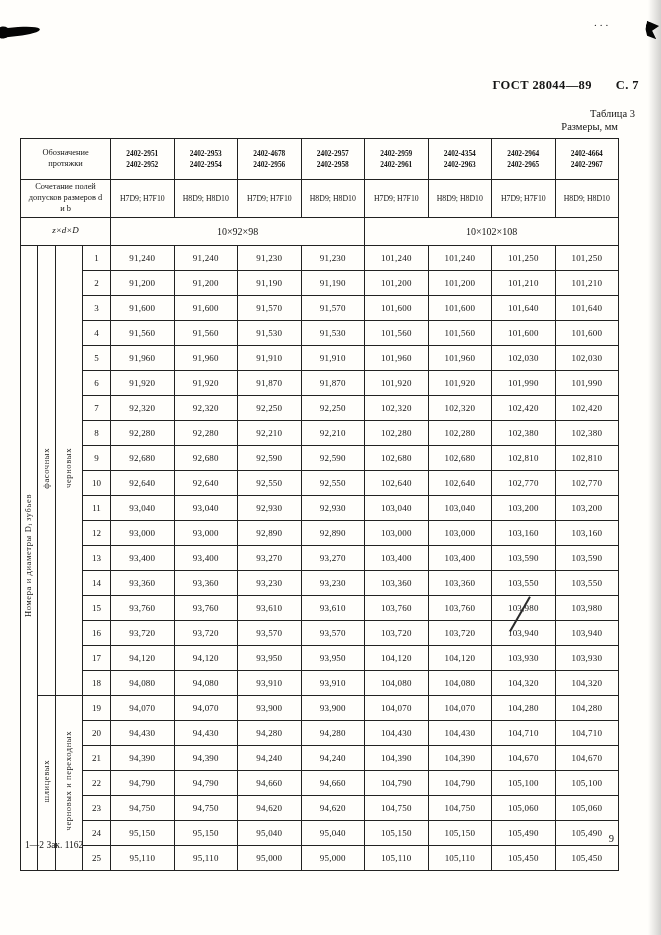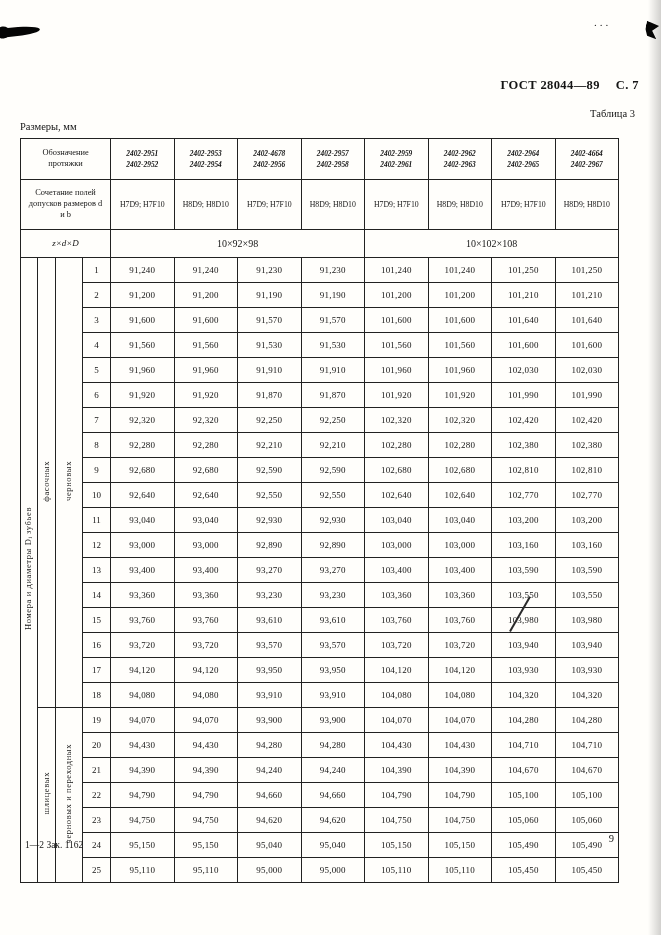--- a/index.html
+++ b/index.html
@@ -46,7 +46,7 @@
   .gost-header {
     position:absolute; top:78px; right:22px;
     font-weight:bold; font-size:12.5px; letter-spacing:0.4px;
-    display:flex; gap:16px;
+    display:flex; gap:24px;
   }
   .table-caption {
     position:absolute; top:108px; right:26px;

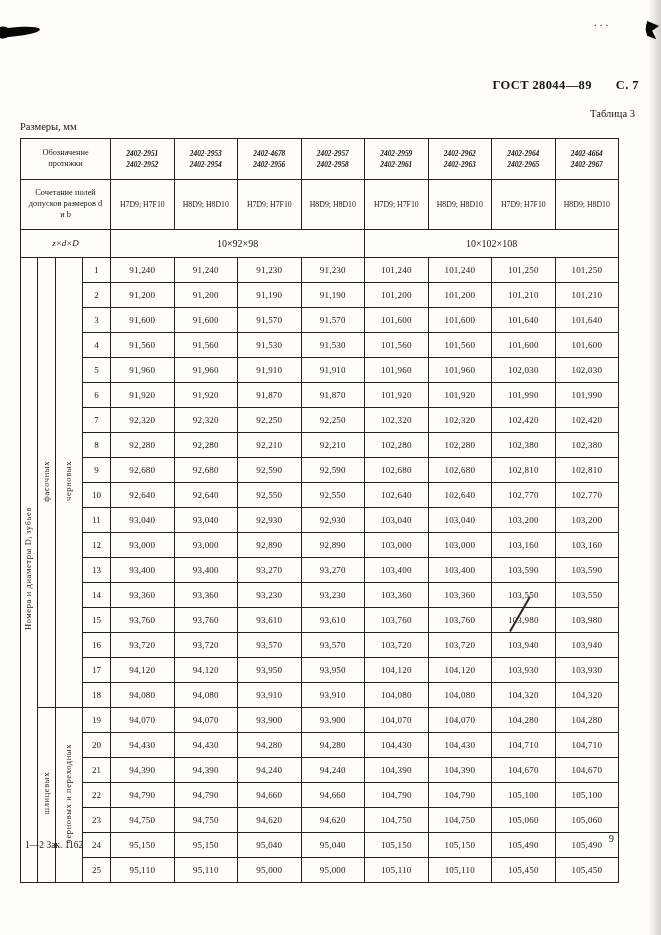--- a/index.html
+++ b/index.html
@@ -54,7 +54,7 @@
   }
   .size-caption {
     position:absolute; top:121px; left:20px; width:598px;
-    text-align:left; font-size:10.5px;
+    text-align:right; font-size:10.5px;
   }
   .footer-left {
     position:absolute; left:25px; top:840px; font-size:9.5px;text-align:right;

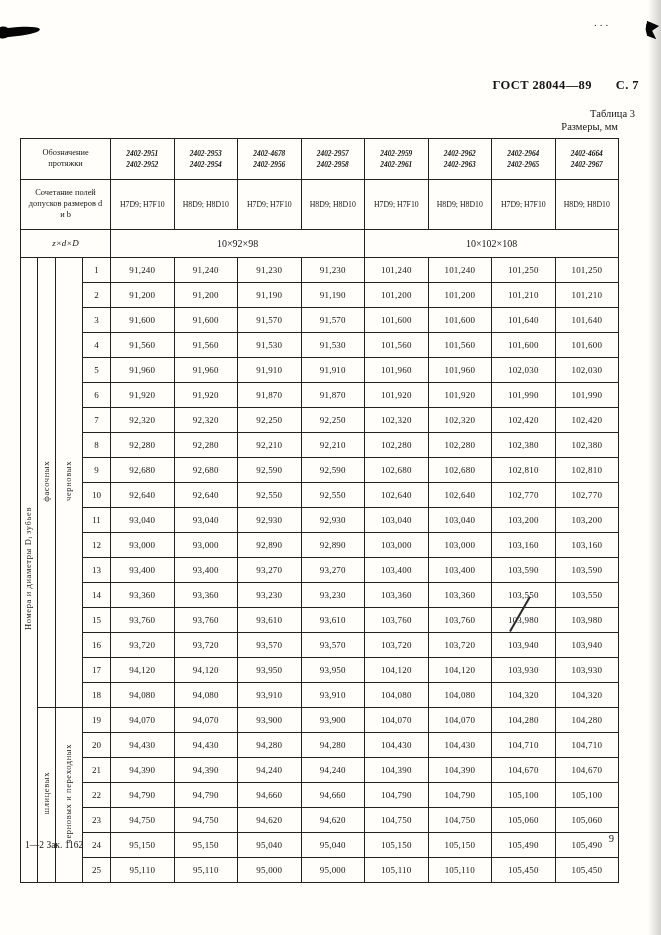--- a/index.html
+++ b/index.html
@@ -69,7 +69,7 @@
     border:1.5px solid #161616;
   }
   table.dim td { border:1px solid #222; overflow:hidden; }
-  .lh { font-size:8.4px; text-align:center; vertical-align:middle; padding:8px 5px; line-height:1.3; }
+  .lh { font-size:8.4px; text-align:center; vertical-align:middle; padding:2px 5px; line-height:1.3; }
   .lh.zdd { font-style:italic; font-size:9px; }
   td.desig { font-size:7.4px; font-weight:bold; text-align:center; vertical-align:middle;
              padding:2px 0; line-height:1.55; height:36px;font-style:italic; }

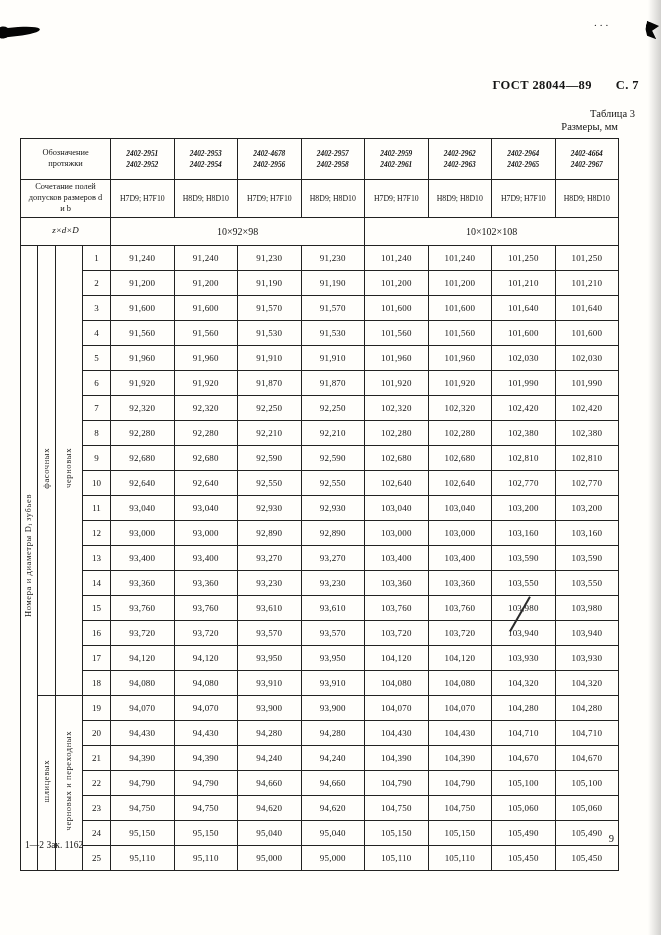--- a/index.html
+++ b/index.html
@@ -72,7 +72,7 @@
   .lh { font-size:8.4px; text-align:center; vertical-align:middle; padding:2px 5px; line-height:1.3; }
   .lh.zdd { font-style:italic; font-size:9px; }
   td.desig { font-size:7.4px; font-weight:bold; text-align:center; vertical-align:middle;
-             padding:2px 0; line-height:1.55; height:36px;font-style:italic; }
+             padding:2px 0; line-height:1.55; height:36px; }
   td.tol { font-size:7.8px; text-align:center; vertical-align:middle; height:32px; }
   td.zg { font-size:10px; text-align:center; vertical-align:middle; height:25px; }
   td.num { font-size:9px; text-align:center; vertical-align:middle; }

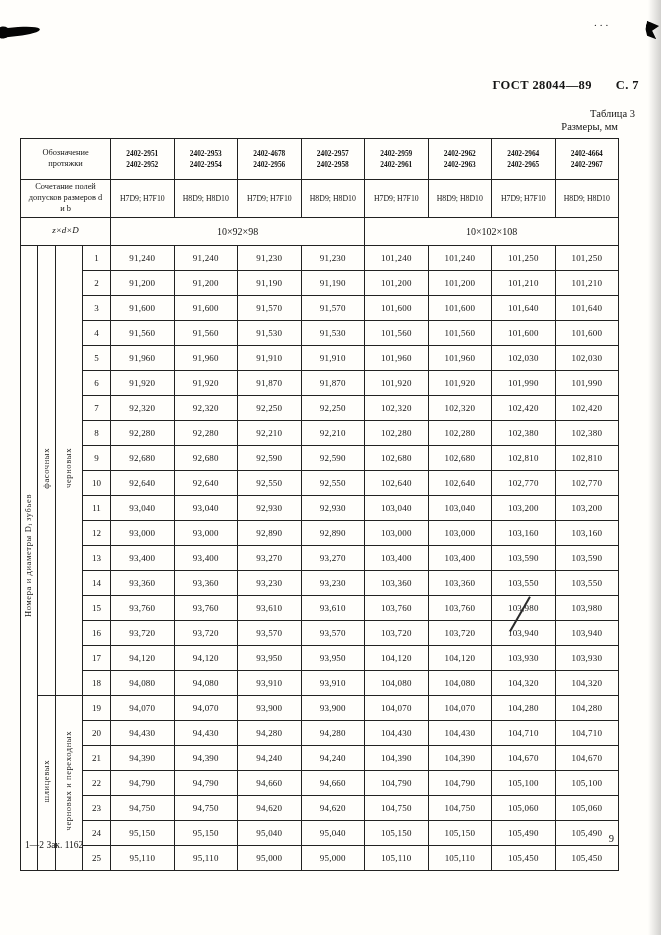--- a/index.html
+++ b/index.html
@@ -143,7 +143,7 @@
             <div>2402-2961</div>
           </td>
           <td class="desig">
-            <div>2402-2962</div>
+            <div>2402-4354</div>
             <div>2402-2963</div>
           </td>
           <td class="desig">

